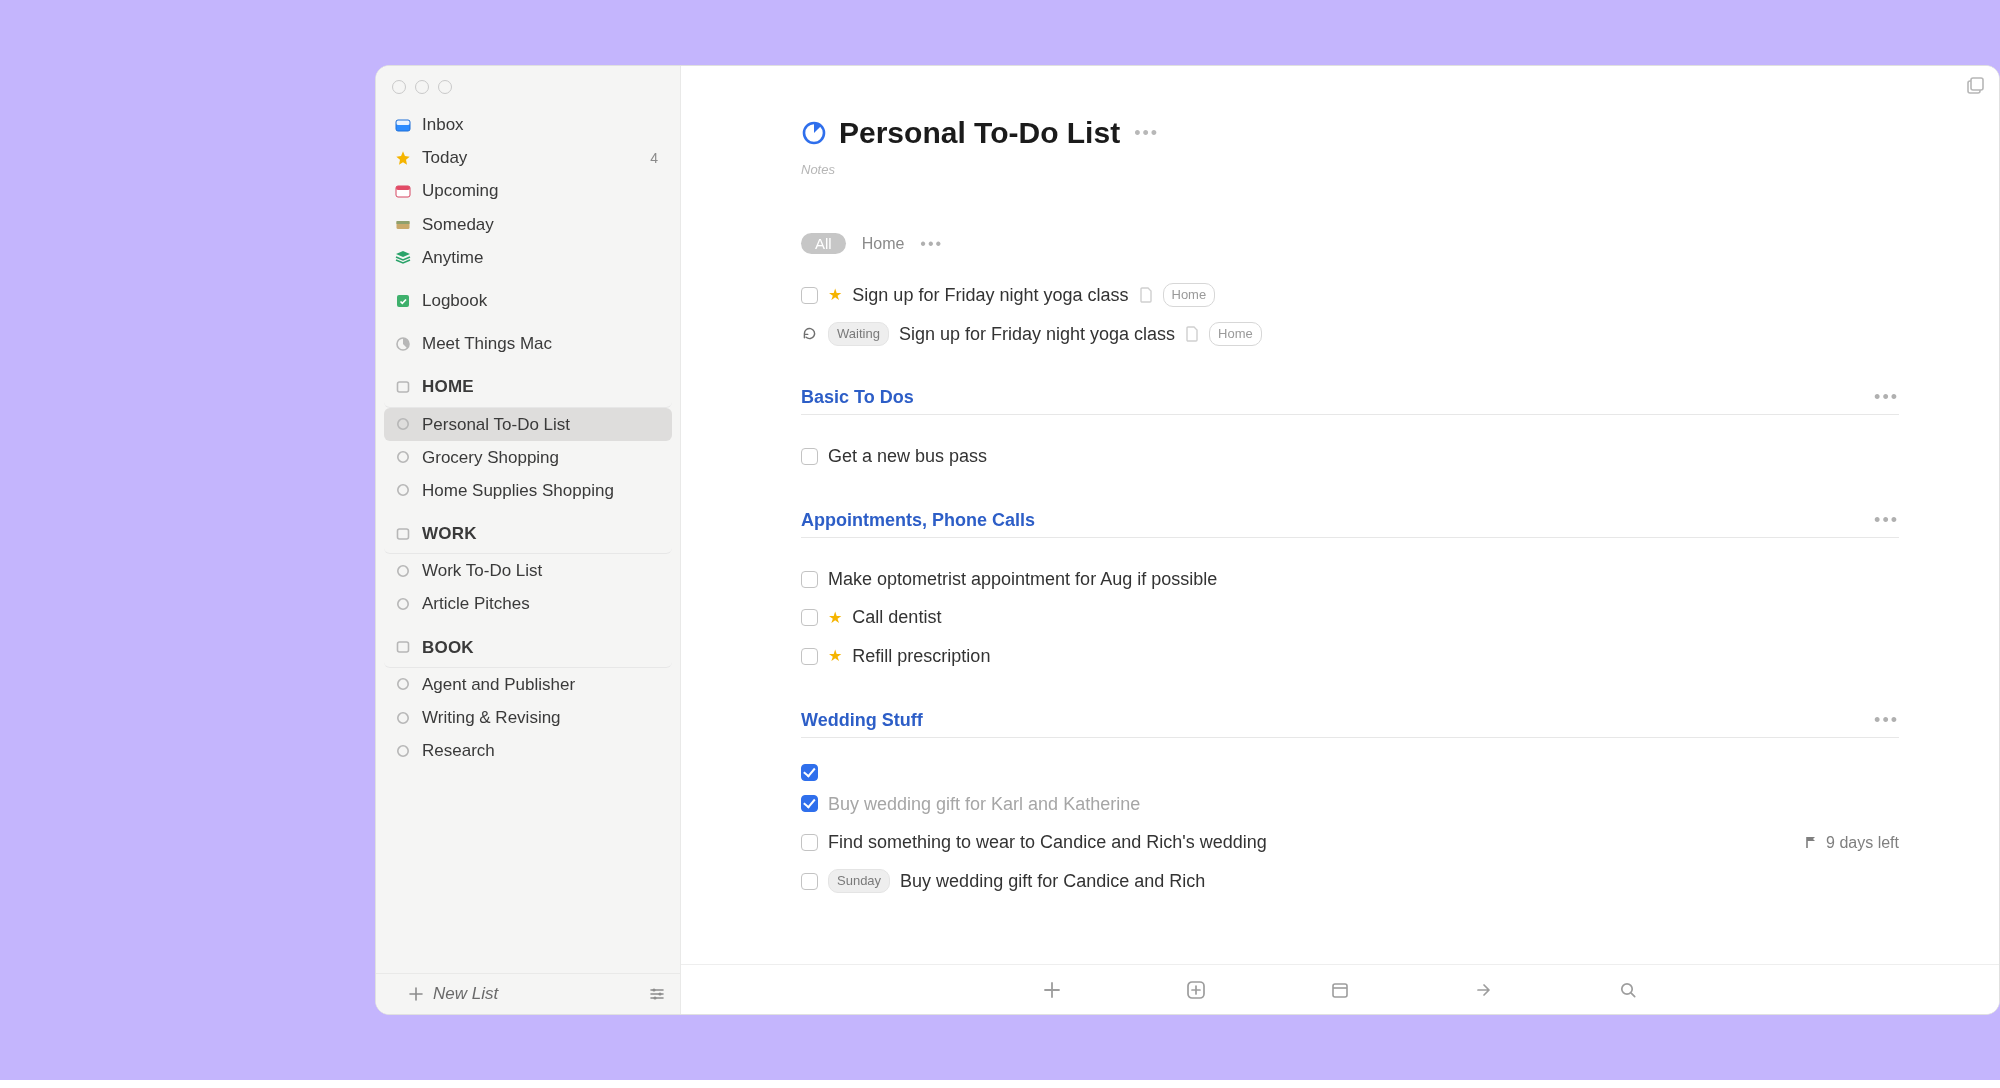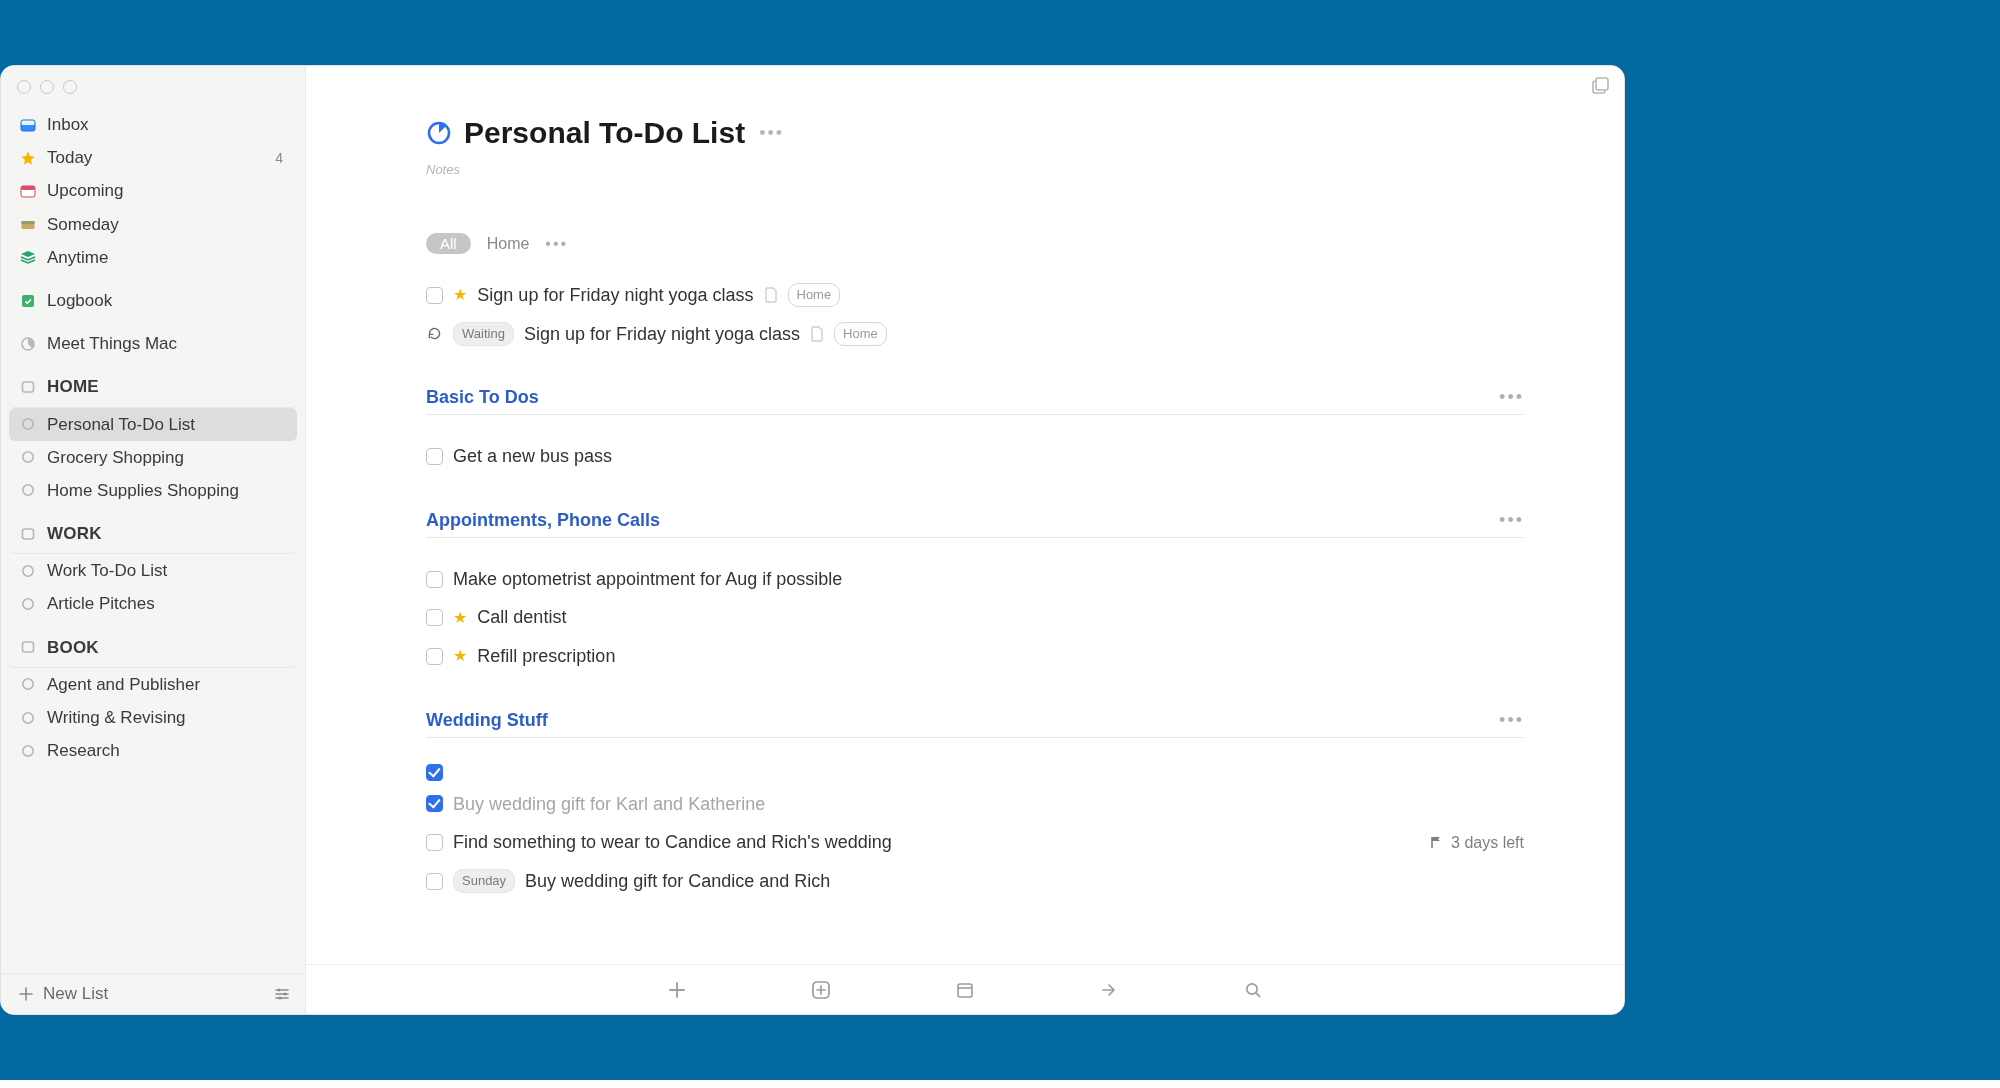--- a/index.html
+++ b/index.html
@@ -13,8 +13,8 @@
   .stage {
     width: 2000px; height: 1080px;
     position: relative;
-    background: #0369a1;
-    display: flex; align-items: center; justify-content: flex-start;
+    background: #c4b5fd;
+    display: flex; align-items: center; justify-content: flex-end;
   }
   .window {
     width: 1625px; height: 950px;

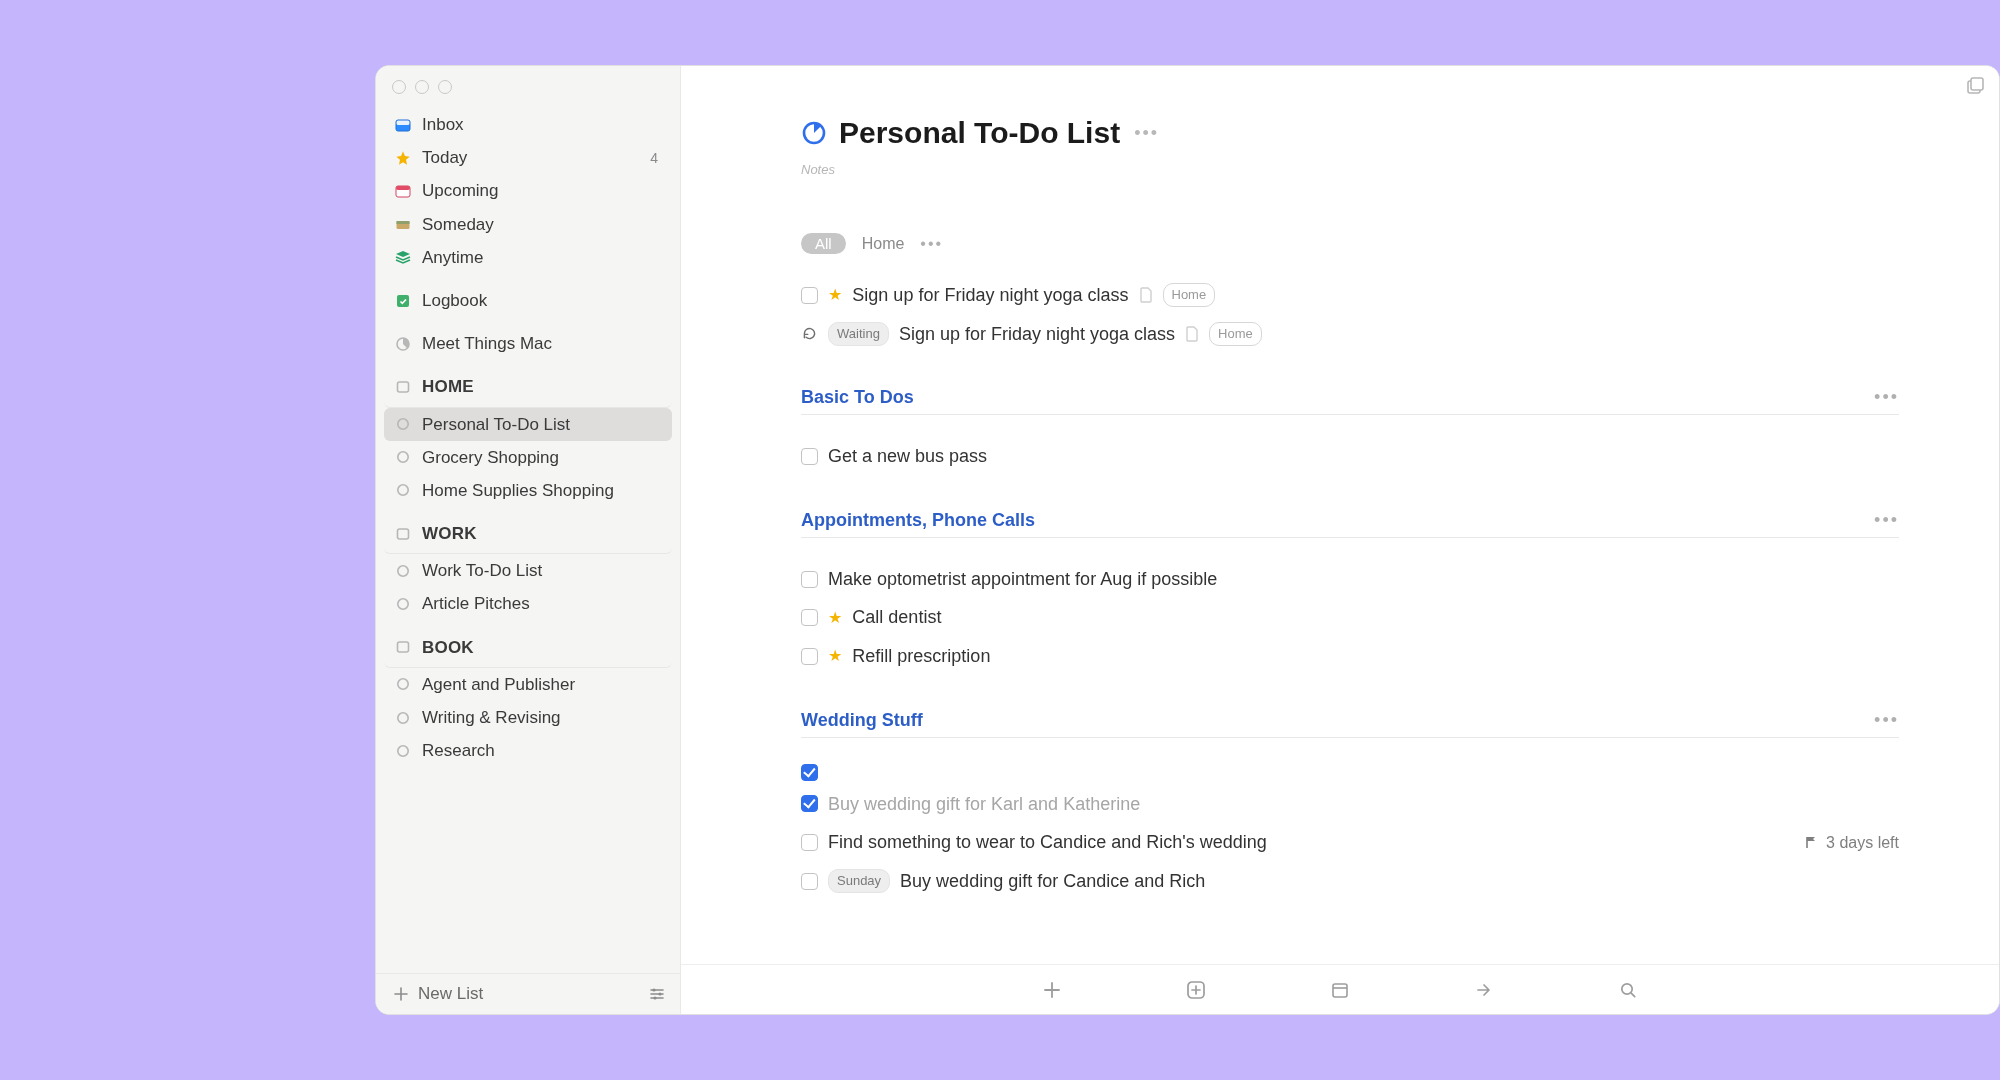--- a/index.html
+++ b/index.html
@@ -451,7 +451,7 @@
                         <path d="M3 2h8l-2 2 2 2H3z" fill="#7f7f7f"></path>
                       </svg>
                     </span>
-                    <span>3 days left</span>
+                    <span>9 days left</span>
                   </span>
                 </div>
                 <div class="task-row">

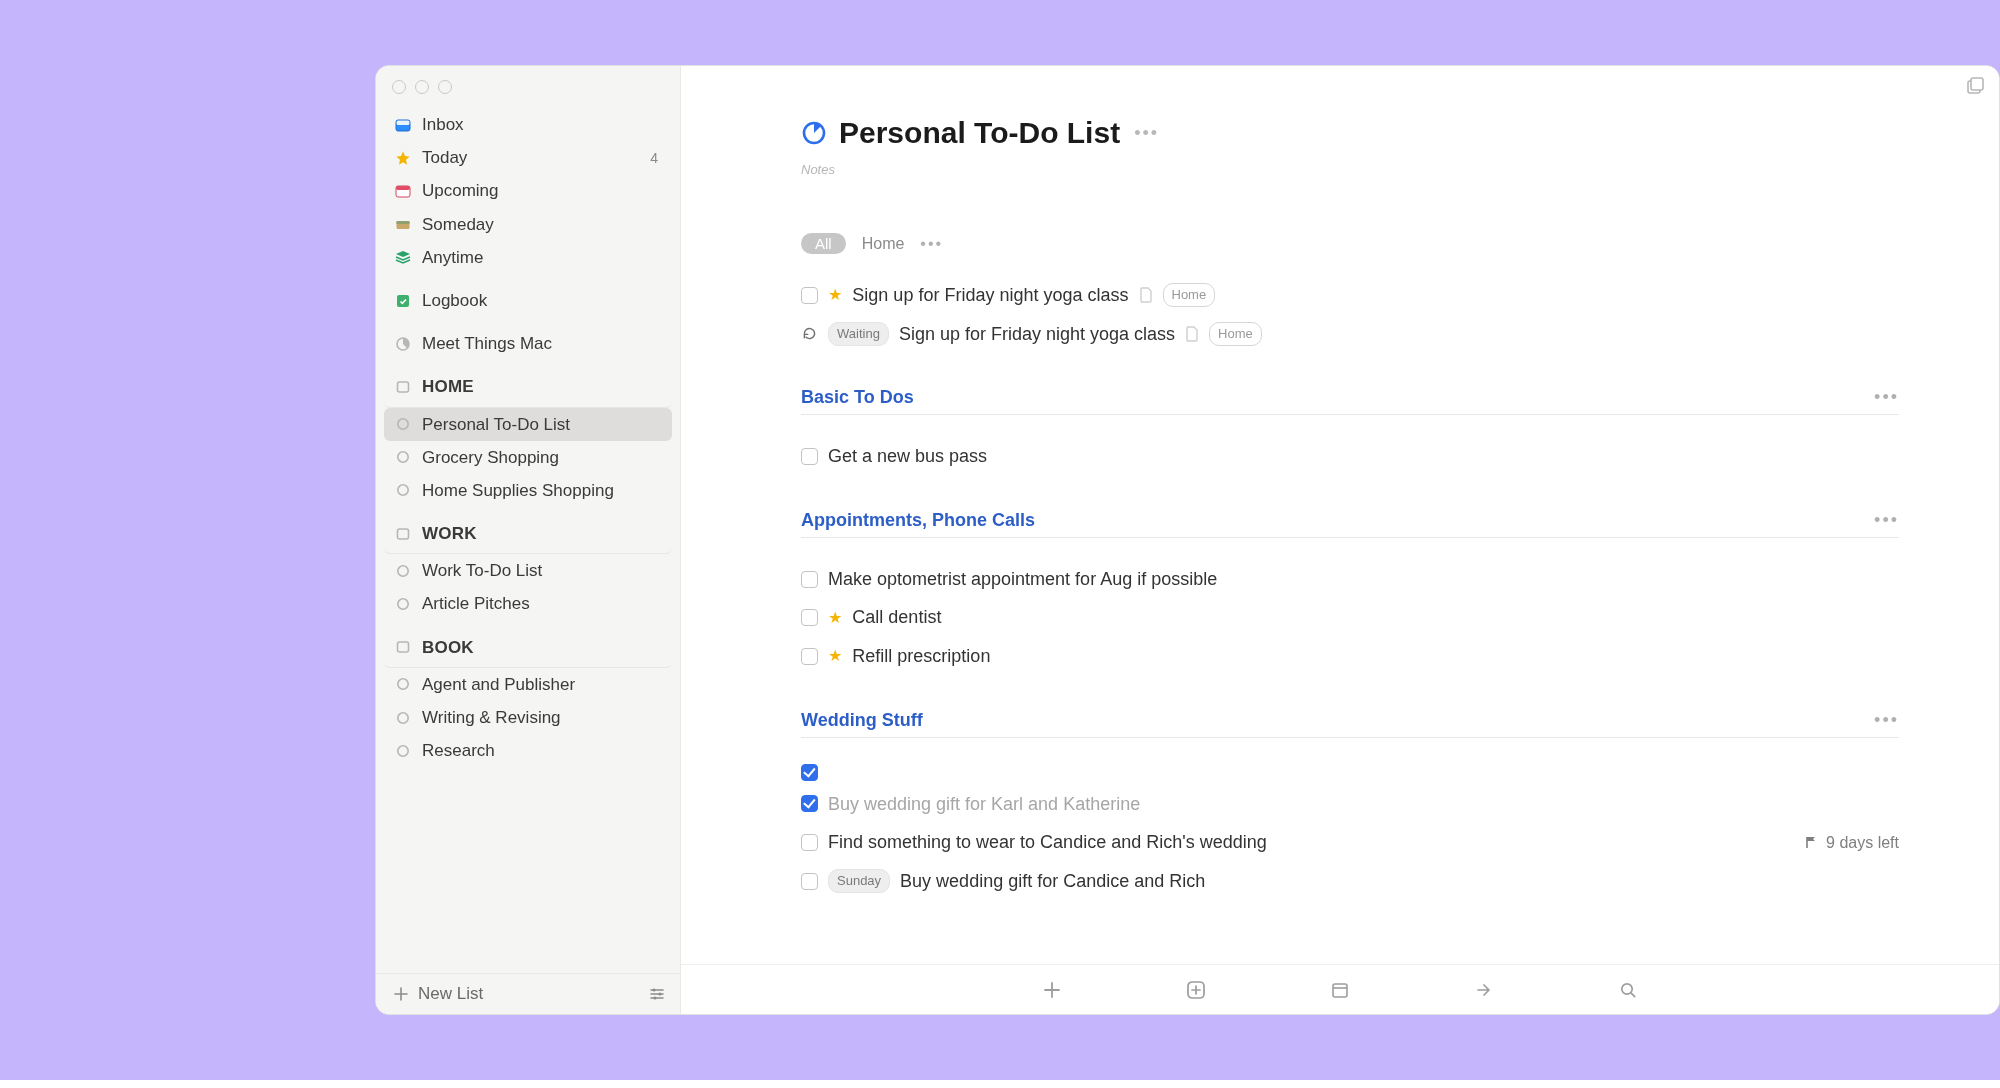--- a/index.html
+++ b/index.html
@@ -62,9 +62,10 @@
   }
   .sb-footer {
     display: flex; align-items: center; justify-content: space-between;
-    padding: 10px 14px 10px 16px;
+    padding: 10px 14px 10px 31px;
     border-top: 1px solid #e9e9e8;
     color: #6a6a6a;
+    font-style: italic;
   }
   .sb-new { display:flex; align-items:center; gap:8px; }
 

